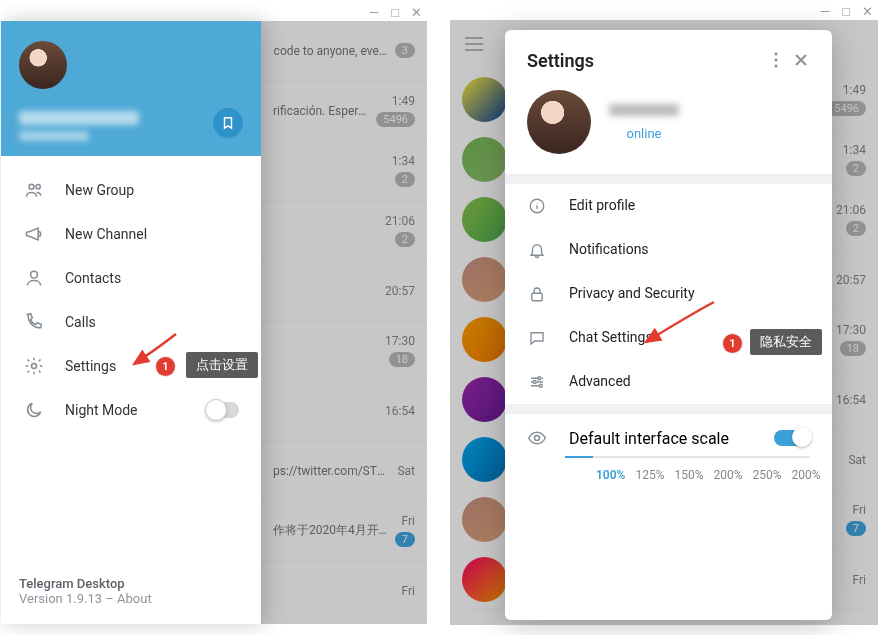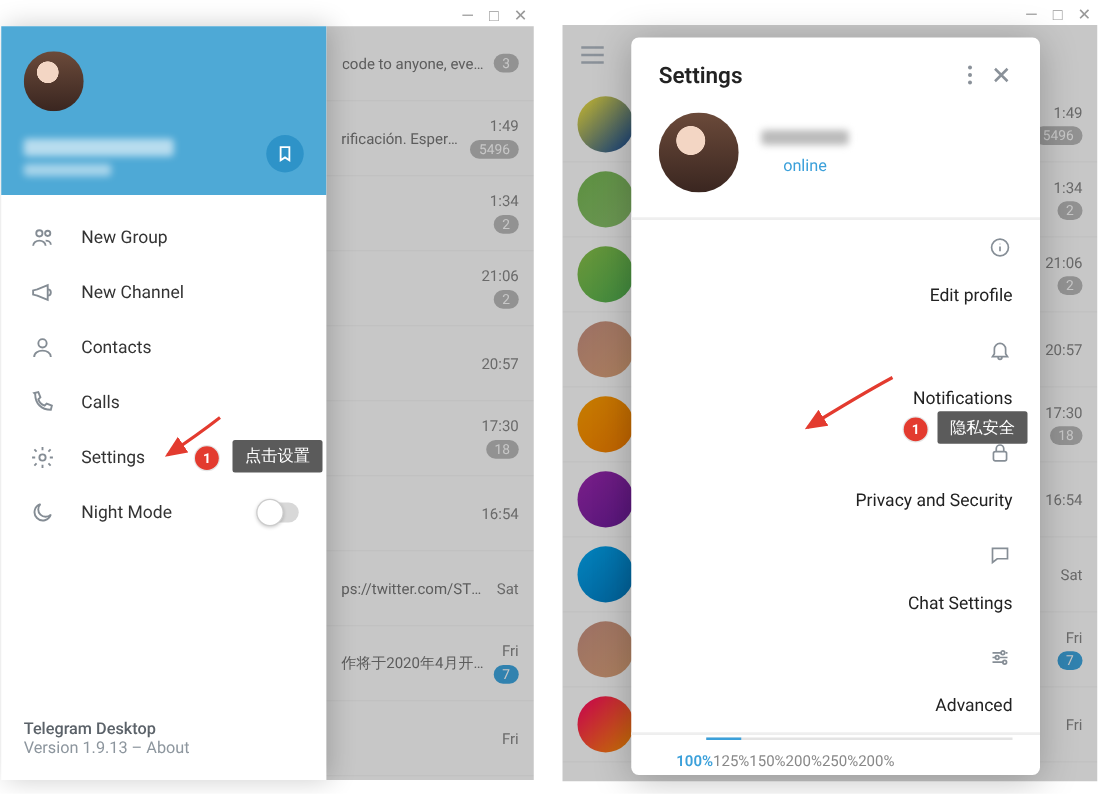--- a/index.html
+++ b/index.html
@@ -92,7 +92,7 @@
   .profile-info .status{ color:#3ba0da; font-size:13px;}
   .sep { height:10px; background:#f2f2f2; border-top:1px solid #eee; border-bottom:1px solid #eee;}
   .s-list { }
-  .s-item { display:flex; align-items:flex-end; gap:22px; padding:13px 22px; font-size:14px; color:#222; cursor:pointer;flex-direction:column;}
+  .s-item { display:flex; align-items:flex-start; gap:22px; padding:13px 22px; font-size:14px; color:#222; cursor:pointer;}
   .s-item .s-icon { width:20px; display:flex; justify-content:center; color:#868e96;}
   .s-item .val { margin-left:auto; color:#3ba0da;}
   .scale-row { display:flex; align-items:center; gap:22px; padding:14px 22px 6px 22px;}

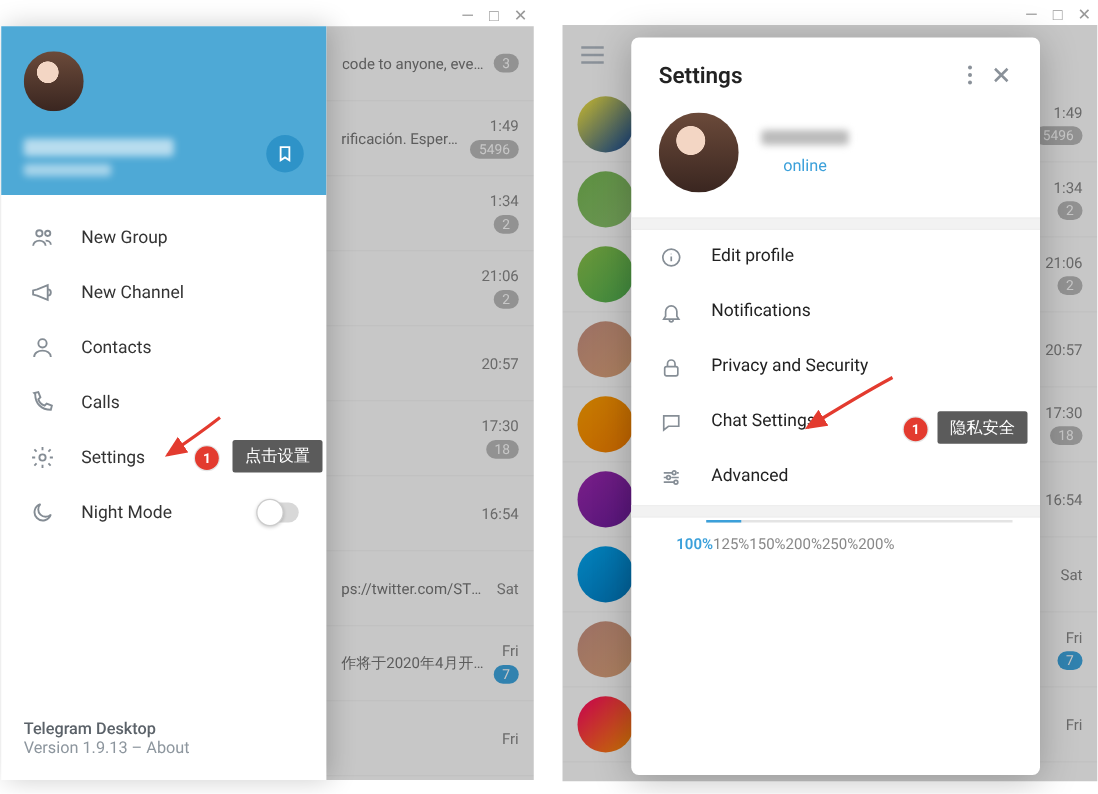--- a/index.html
+++ b/index.html
@@ -424,6 +424,16 @@
       </div>
     </div>
     <div class="sep"></div>
+    <div class="scale-row">
+      <span class="s-icon">
+          <svg width="20" height="20" viewBox="0 0 24 24" fill="none" stroke="currentColor" stroke-width="1.8">
+            <path d="M2 12s4-7 10-7 10 7 10 7-4 7-10 7S2 12 2 12z"></path>
+            <circle cx="12" cy="12" r="3"></circle>
+          </svg>
+        </span>
+      <span>Default interface scale</span>
+      <span class="scale-toggle"></span>
+    </div>
     <div class="scale-opts">
       <div class="scale-bar"></div>
       <span class="opt active">100%</span>

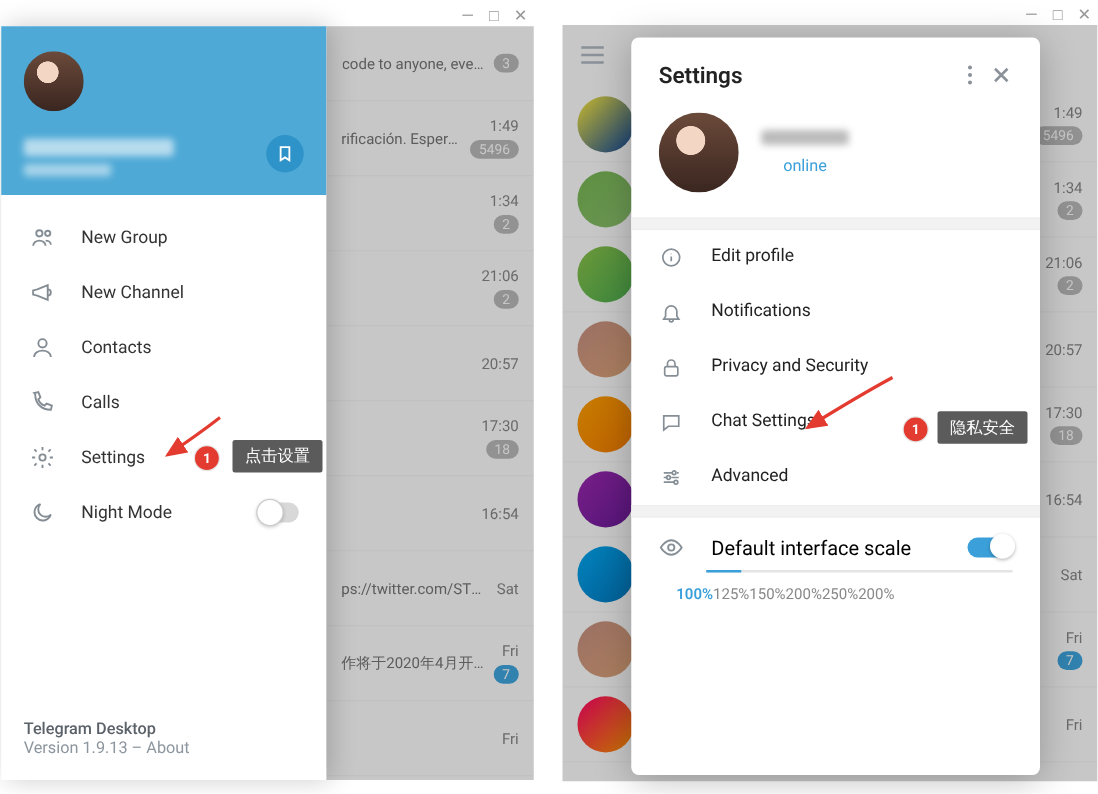--- a/index.html
+++ b/index.html
@@ -99,7 +99,7 @@
   .scale-row .s-icon{ width:20px; color:#868e96;}
   .scale-toggle { width:36px; height:16px; border-radius:10px; background:#3ba0da; margin-left:auto; position:relative;}
   .scale-toggle::after{content:''; width:20px; height:20px; background:#fff; border-radius:50%; position:absolute; right:-2px; top:-3px; box-shadow:0 1px 3px rgba(0,0,0,.3);}
-  .scale-opts { display:flex; padding:10px 22px 18px 36px; font-size:12px; color:#888; position:relative;}
+  .scale-opts { display:flex; gap:10px; padding:10px 22px 18px 91px; font-size:12px; color:#888; position:relative;}
   .scale-opts .opt.active{ color:#3ba0da; font-weight:600;}
   .scale-bar { position:absolute; left:60px; right:22px; top:2px; height:2px; background:#e4e4e4;}
   .scale-bar::before{content:''; position:absolute; left:0; width:28px; height:2px; background:#3ba0da;}

